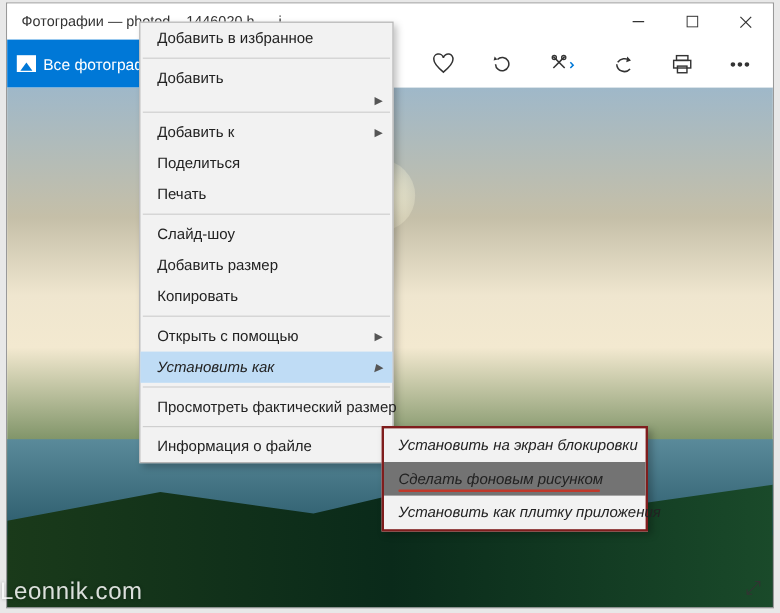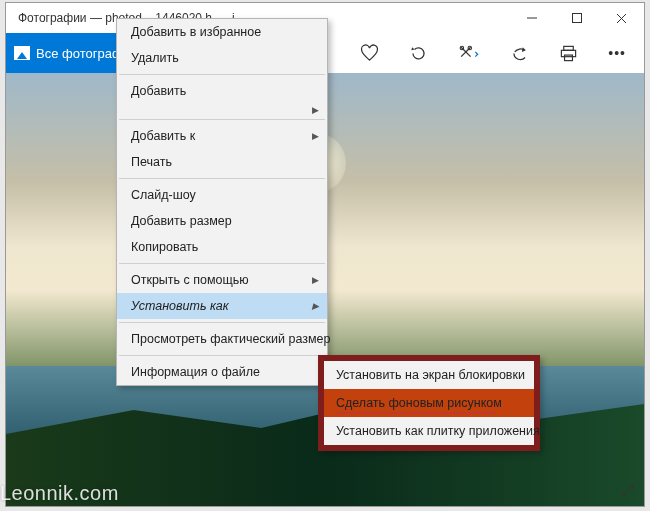--- a/index.html
+++ b/index.html
@@ -118,7 +118,6 @@
 
 <div class="ctxmenu">
   <div class="mi"><span>Добавить в избранное</span></div>
-  <div class="mi"><span>Удалить</span></div>
   <div class="sep"></div>
   <div class="mi"><span>Добавить</span></div>
   <div class="mi"><span class="arrow">▶</span></div>

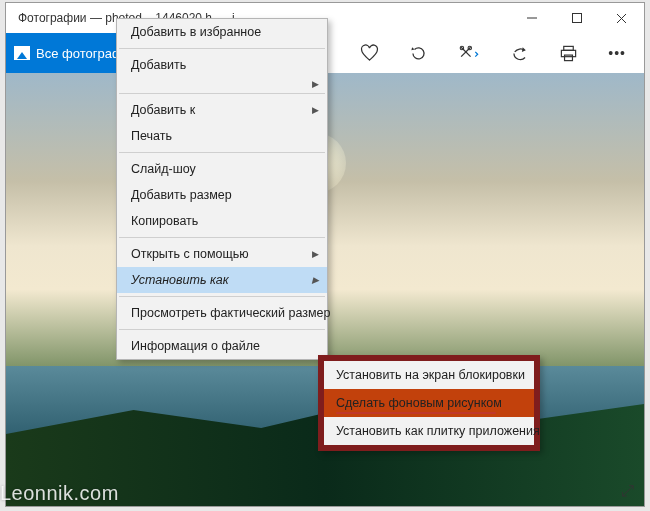--- a/index.html
+++ b/index.html
@@ -123,6 +123,7 @@
   <div class="mi"><span class="arrow">▶</span></div>
   <div class="sep"></div>
   <div class="mi"><span>Добавить к</span><span class="arrow">▶</span></div>
+  <div class="mi"><span>Поделиться</span></div>
   <div class="mi"><span>Печать</span></div>
   <div class="sep"></div>
   <div class="mi"><span>Слайд-шоу</span></div>

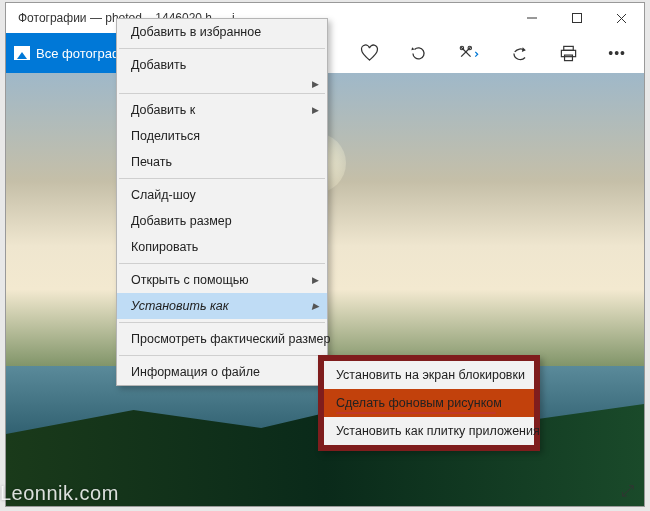--- a/index.html
+++ b/index.html
@@ -28,7 +28,7 @@
   .mi .arrow { position: absolute; right: 8px; top: 50%; transform: translateY(-50%); font-size: 9px; color: #555; }
   .sep { height: 1px; background: #cfcfcf; margin: 3px 2px; }
 
-  .submenu { position: absolute; top: 355px; left: 318px; width: 222px; background: #f2f2f2; border: 6px solid #7f1d1d; box-shadow: 3px 3px 6px rgba(0,0,0,0.25); font-size: 12.5px; color: #222; }
+  .submenu { position: absolute; top: 355px; left: 318px; width: 222px; background: #f2f2f2; border: 2px solid #7f1d1d; box-shadow: 3px 3px 6px rgba(0,0,0,0.25); font-size: 12.5px; color: #222; font-style: italic; }
   .smi { padding: 7px 12px; white-space: nowrap; position: relative; }
   .smi.hl { background: #c2410c; }
   .underline { position: absolute; left: 12px; right: 38px; bottom: 3px; height: 2px; background: #c0392b; border-radius: 1px; }

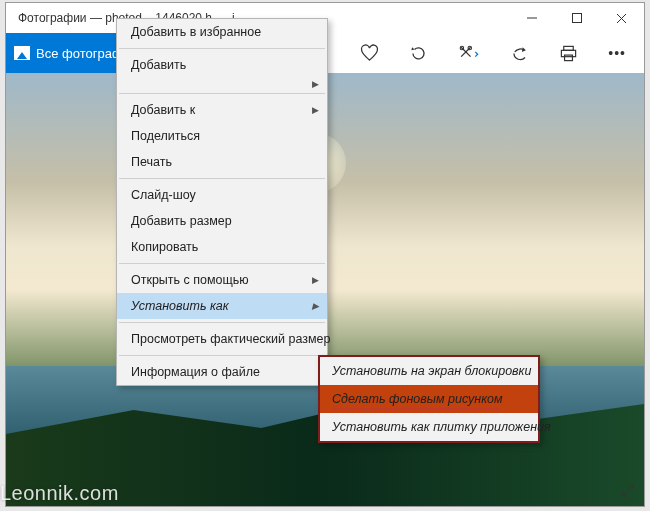--- a/index.html
+++ b/index.html
@@ -30,7 +30,7 @@
 
   .submenu { position: absolute; top: 355px; left: 318px; width: 222px; background: #f2f2f2; border: 2px solid #7f1d1d; box-shadow: 3px 3px 6px rgba(0,0,0,0.25); font-size: 12.5px; color: #222; font-style: italic; }
   .smi { padding: 7px 12px; white-space: nowrap; position: relative; }
-  .smi.hl { background: #c2410c; }
+  .smi.hl { background: #737373; }
   .underline { position: absolute; left: 12px; right: 38px; bottom: 3px; height: 2px; background: #c0392b; border-radius: 1px; }
 
   svg { display: block; }

